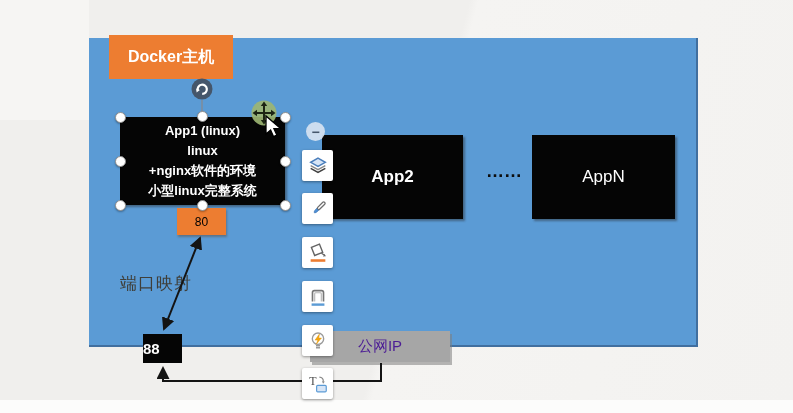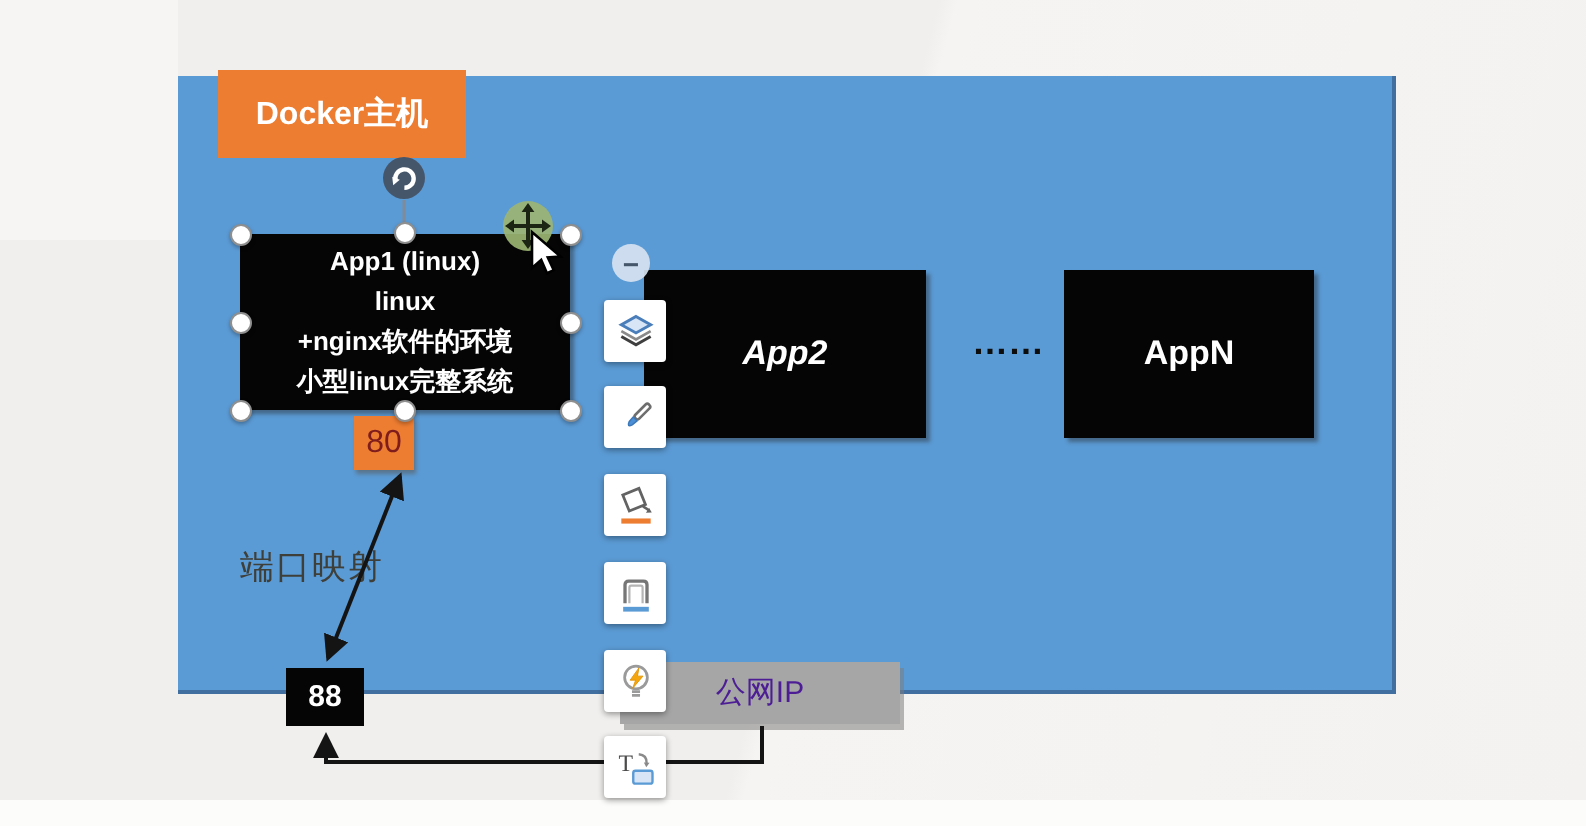--- a/index.html
+++ b/index.html
@@ -25,7 +25,7 @@
     justify-content:center; text-align:center; box-shadow:2px 2px 2px rgba(40,40,40,.45); z-index:2; }
   .app1 { left:120px; top:117px; width:165px; height:88px; flex-direction:column;
     font-size:13px; line-height:20px; font-weight:600; }
-  .app2 { left:322px; top:135px; width:141px; height:84px; font-size:17px; font-weight:600;font-style:italic; }
+  .app2 { left:322px; top:135px; width:141px; height:84px; font-size:17px; font-weight:600; }
   .appn { left:532px; top:135px; width:125px; height:84px; font-size:17px; font-weight:700; }
   .dots { position:absolute; left:468px; top:161px; width:72px; text-align:center;
     font-size:18px; font-weight:bold; color:#0d0d0d; z-index:2; }

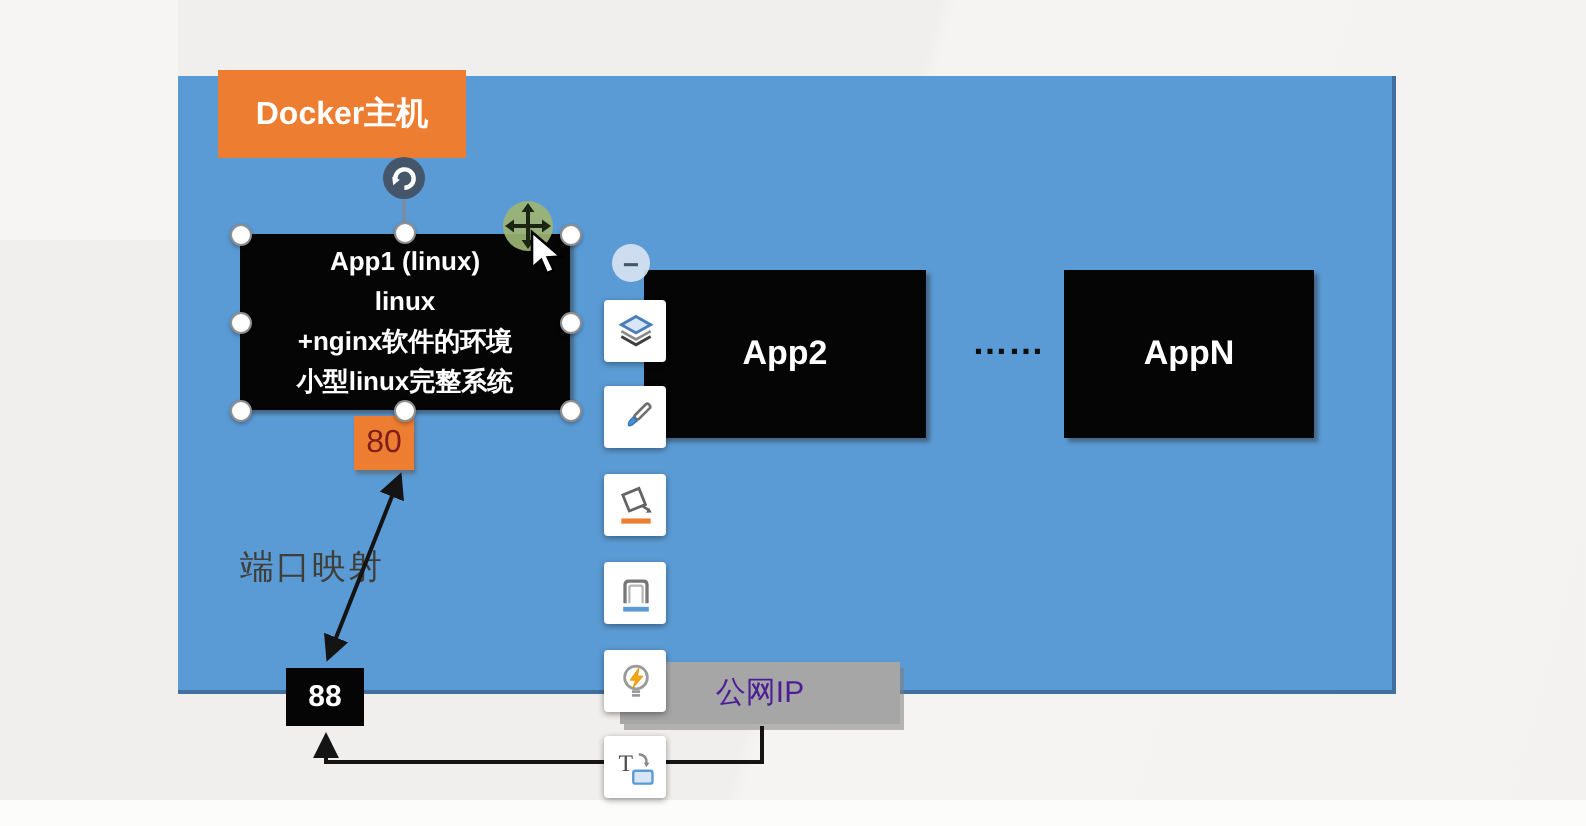--- a/index.html
+++ b/index.html
@@ -26,7 +26,7 @@
   .app1 { left:120px; top:117px; width:165px; height:88px; flex-direction:column;
     font-size:13px; line-height:20px; font-weight:600; }
   .app2 { left:322px; top:135px; width:141px; height:84px; font-size:17px; font-weight:600; }
-  .appn { left:532px; top:135px; width:125px; height:84px; font-size:17px; font-weight:700; }
+  .appn { left:532px; top:135px; width:143px; height:84px; font-size:17px; font-weight:400; }
   .dots { position:absolute; left:468px; top:161px; width:72px; text-align:center;
     font-size:18px; font-weight:bold; color:#0d0d0d; z-index:2; }
   .port80 {

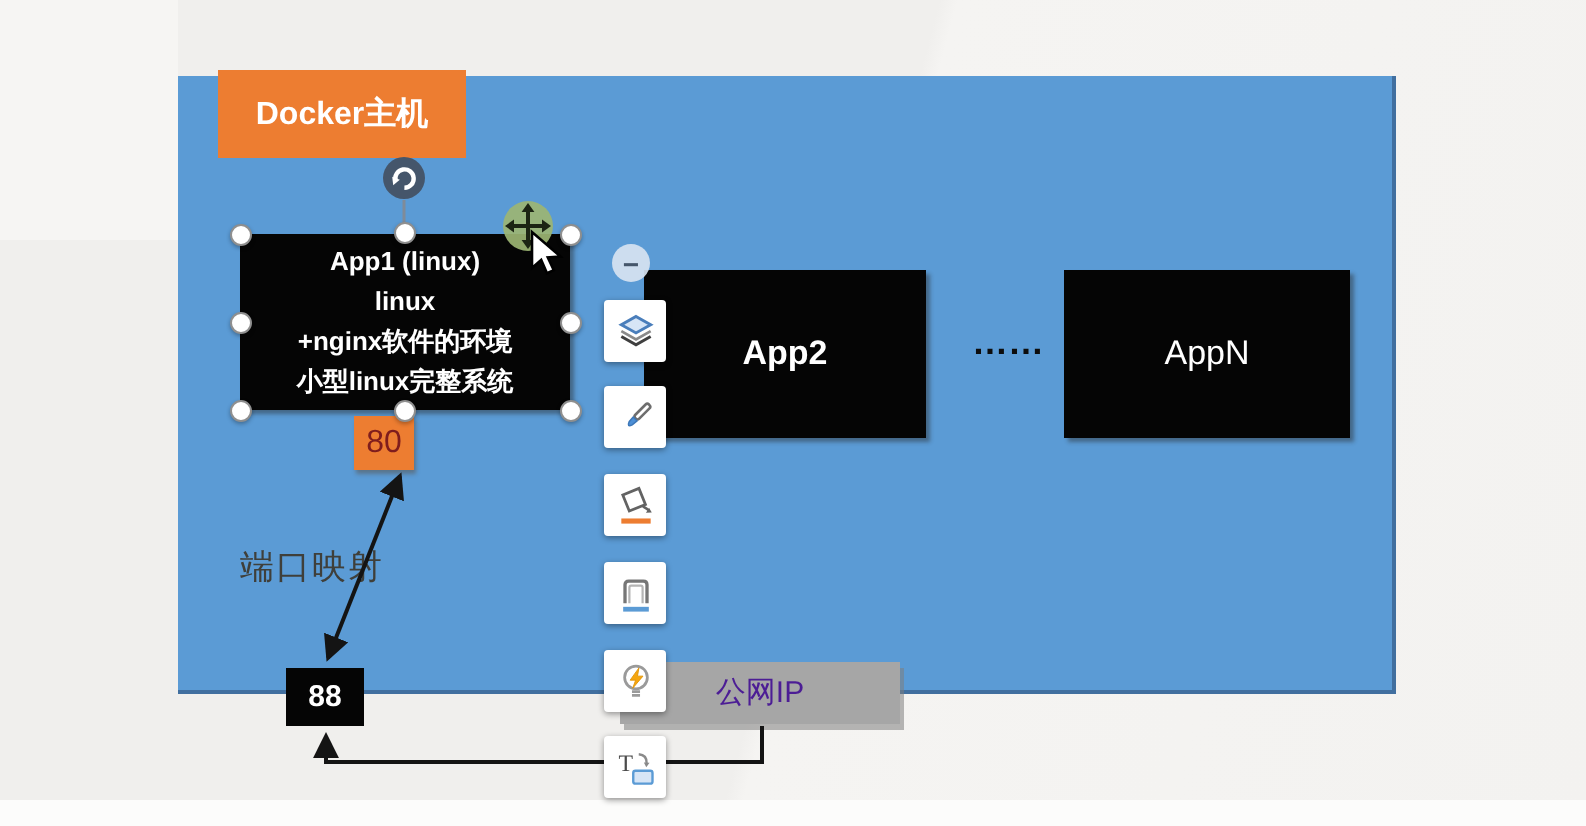--- a/index.html
+++ b/index.html
@@ -30,8 +30,8 @@
   .dots { position:absolute; left:468px; top:161px; width:72px; text-align:center;
     font-size:18px; font-weight:bold; color:#0d0d0d; z-index:2; }
   .port80 {
-    position:absolute; left:177px; top:208px; width:30px; height:27px; background:#ed7d31;
-    color:#7f1d1d; font-size:16px; display:flex; align-items:center; justify-content:center;
+    position:absolute; left:177px; top:208px; width:49px; height:27px; background:#ed7d31;
+    color:#000000; font-size:12px; display:flex; align-items:center; justify-content:center;
     box-shadow:1px 2px 2px rgba(90,45,5,.35); z-index:2;
   }
   .port-mapping { position:absolute; left:120px; top:272px; font-size:17px; color:#3f3f3a;

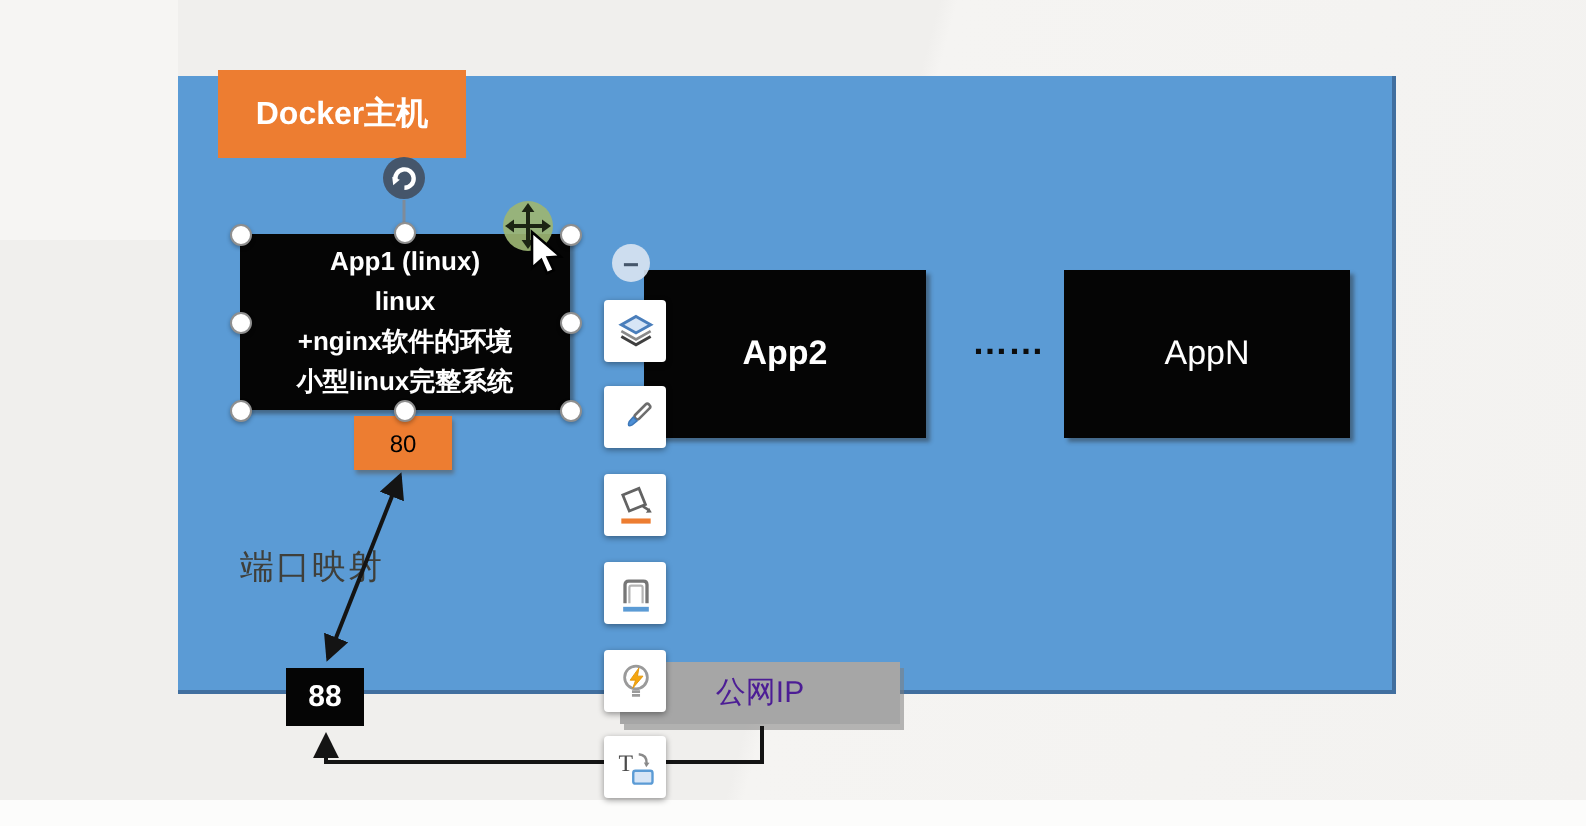--- a/index.html
+++ b/index.html
@@ -38,7 +38,7 @@
     letter-spacing:1px; z-index:2; }
   .port88 {
     position:absolute; left:143px; top:334px; width:39px; height:29px; background:#050505;
-    color:#fff; font-size:15px; font-weight:600; display:flex; align-items:center; justify-content:center; z-index:3;
+    color:#fff; font-size:15px; font-weight:600; display:flex; align-items:center; justify-content:flex-start; z-index:3;
   }
   .public-ip {
     position:absolute; left:310px; top:331px; width:140px; height:31px; background:#a6a6a6;

